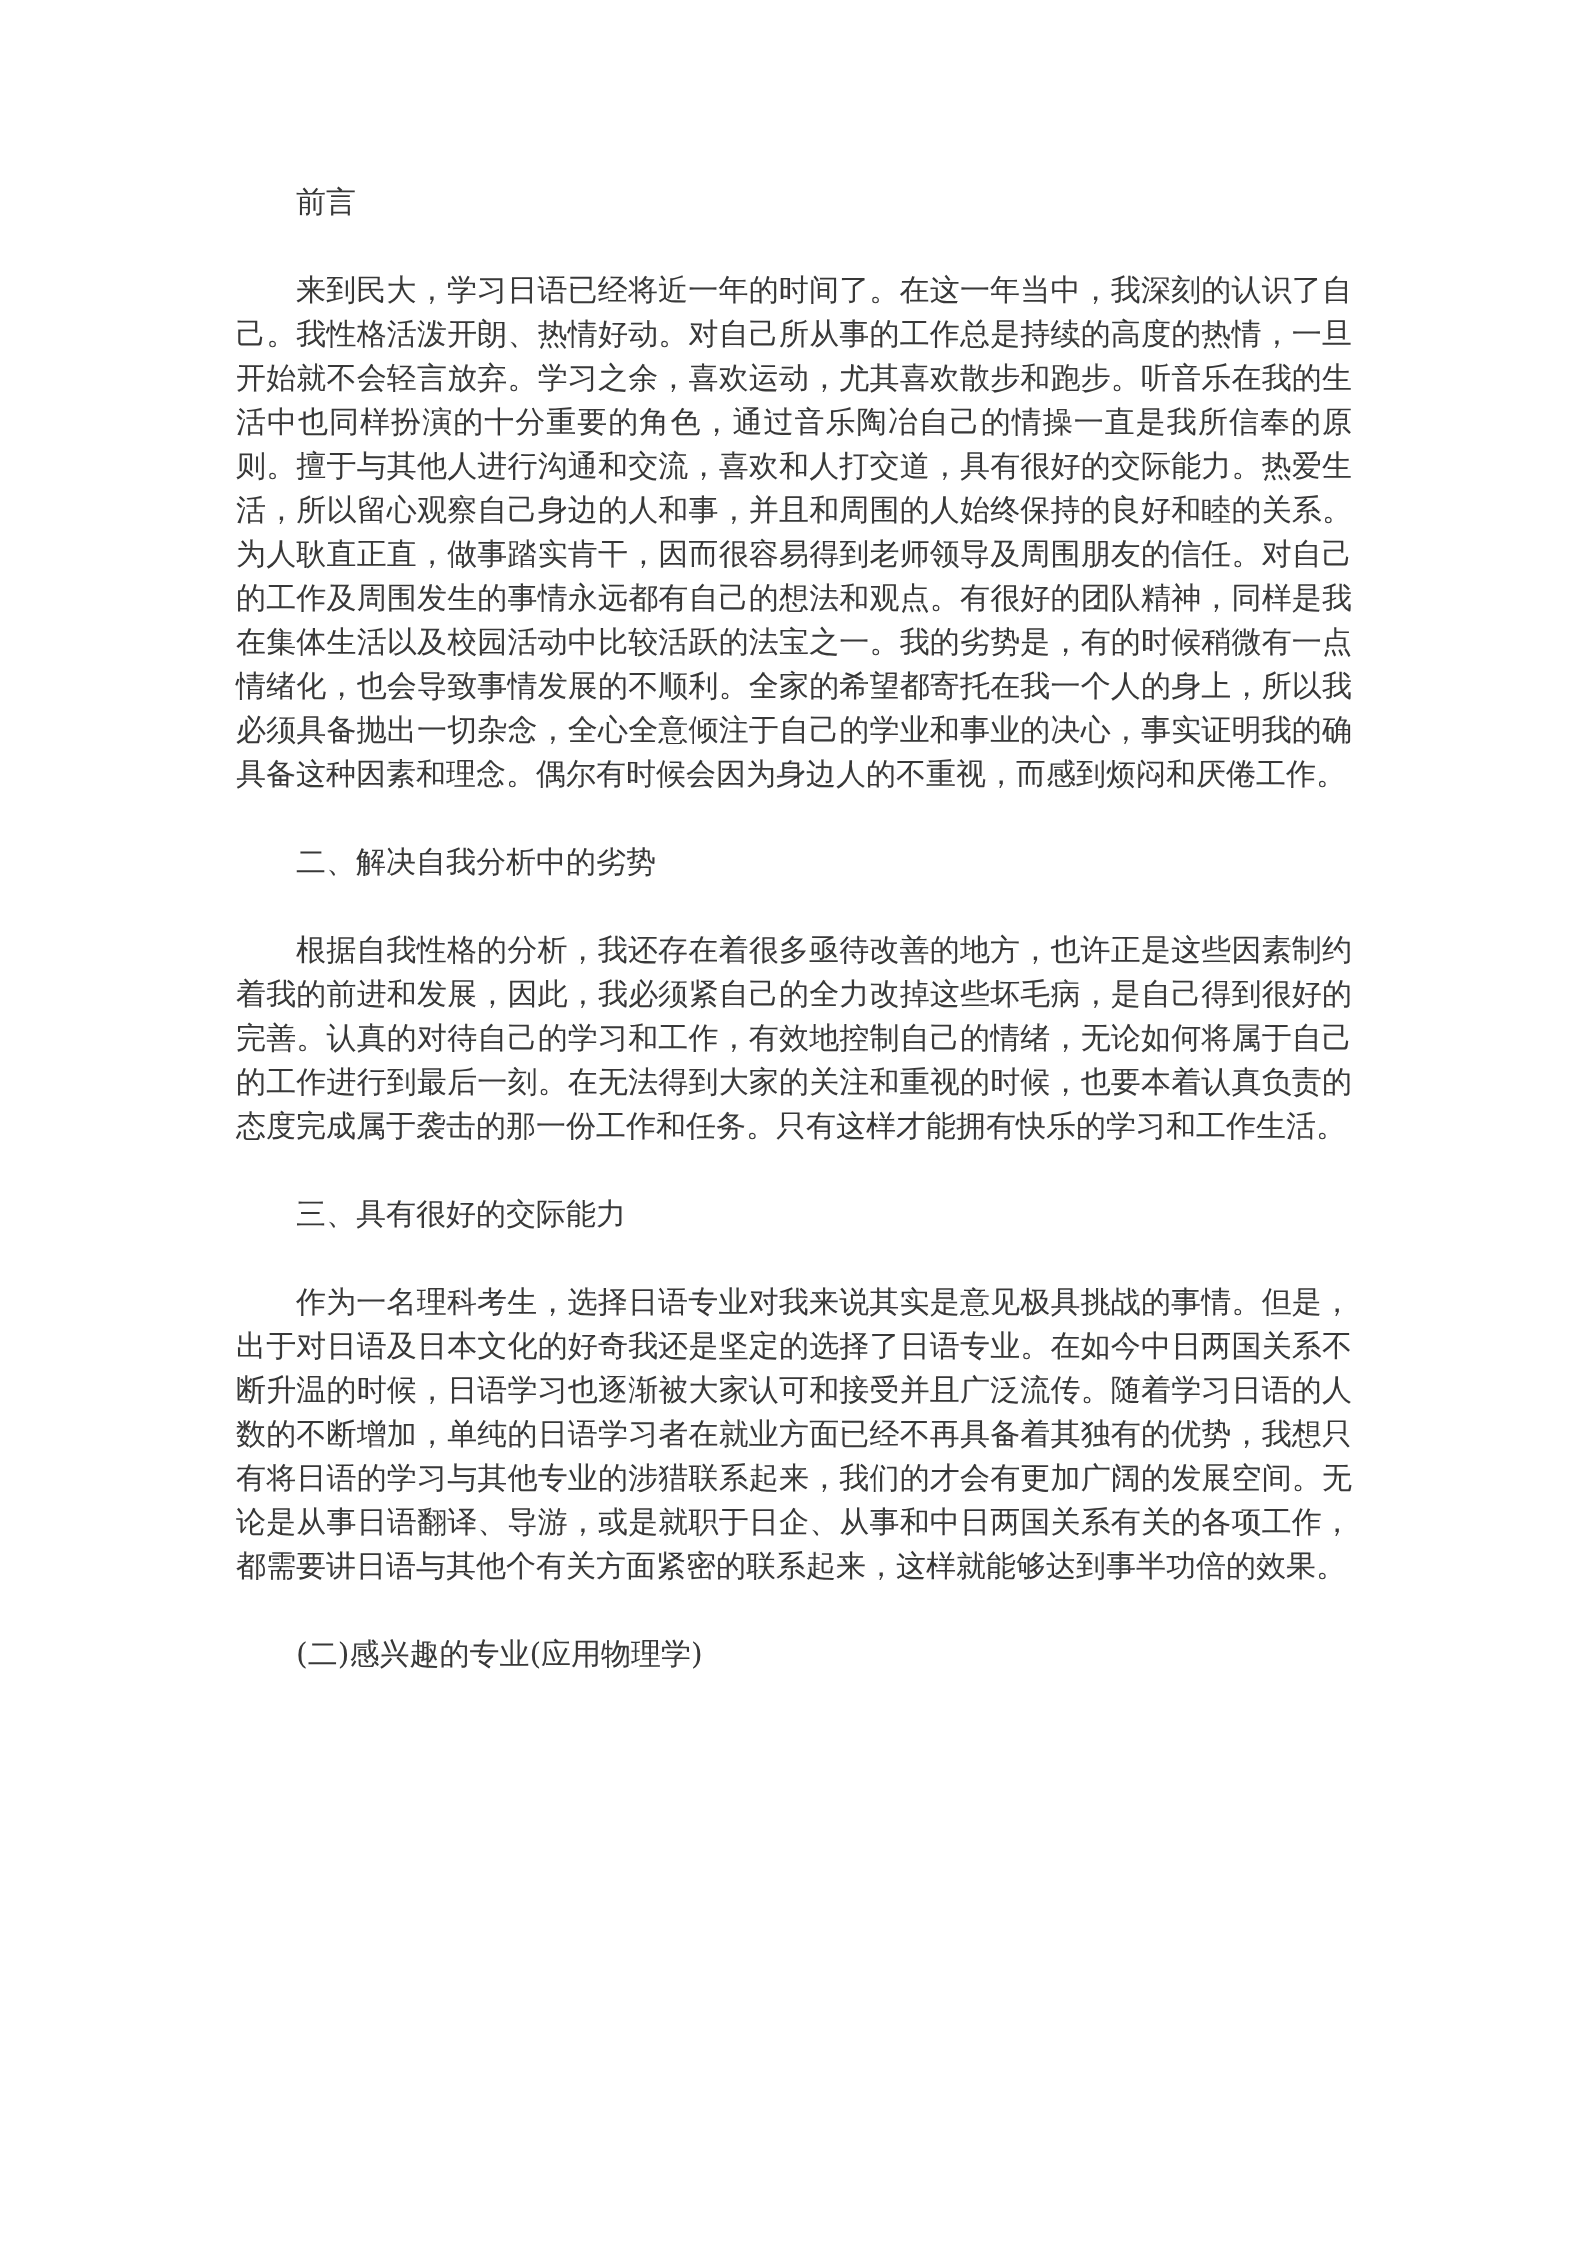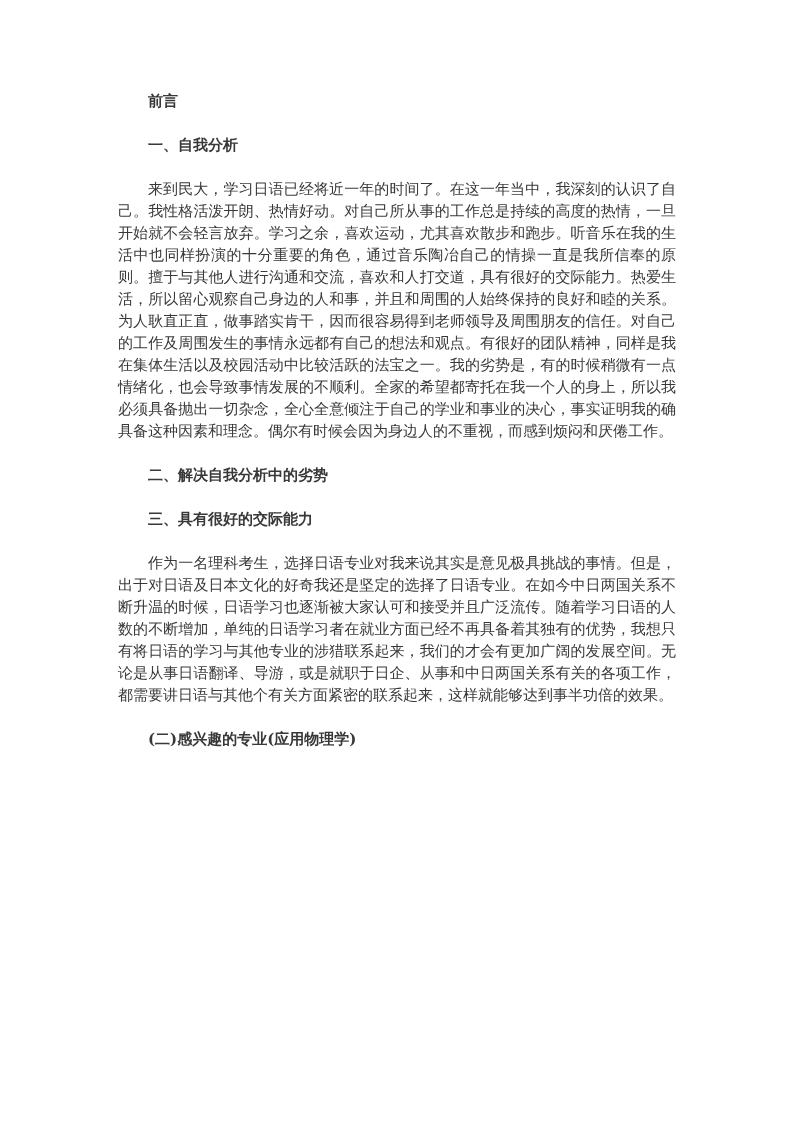--- a/index.html
+++ b/index.html
@@ -35,7 +35,6 @@
   }
   .block.heading {
     text-align: left;
-    font-weight: bold;
   }
 </style>
 </head>

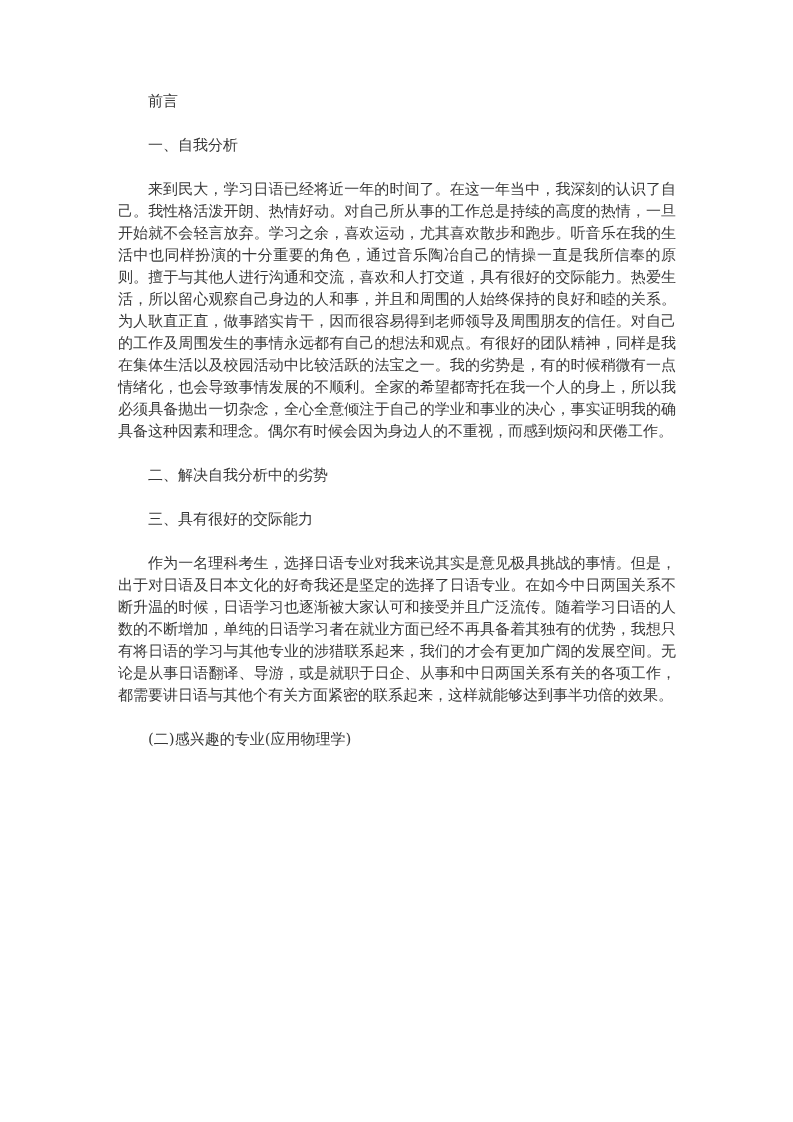--- a/index.html
+++ b/index.html
@@ -43,7 +43,6 @@
 <div class="page">
   <div class="doc-body">
       <p class="block heading">前言</p>
-      <p class="block heading">一、自我分析</p>
       <p class="block paragraph">来到民大，学习日语已经将近一年的时间了。在这一年当中，我深刻的认识了自己。我性格活泼开朗、热情好动。对自己所从事的工作总是持续的高度的热情，一旦开始就不会轻言放弃。学习之余，喜欢运动，尤其喜欢散步和跑步。听音乐在我的生活中也同样扮演的十分重要的角色，通过音乐陶冶自己的情操一直是我所信奉的原则。擅于与其他人进行沟通和交流，喜欢和人打交道，具有很好的交际能力。热爱生活，所以留心观察自己身边的人和事，并且和周围的人始终保持的良好和睦的关系。为人耿直正直，做事踏实肯干，因而很容易得到老师领导及周围朋友的信任。对自己的工作及周围发生的事情永远都有自己的想法和观点。有很好的团队精神，同样是我在集体生活以及校园活动中比较活跃的法宝之一。我的劣势是，有的时候稍微有一点情绪化，也会导致事情发展的不顺利。全家的希望都寄托在我一个人的身上，所以我必须具备抛出一切杂念，全心全意倾注于自己的学业和事业的决心，事实证明我的确具备这种因素和理念。偶尔有时候会因为身边人的不重视，而感到烦闷和厌倦工作。</p>
       <p class="block heading">二、解决自我分析中的劣势</p>
       <p class="block heading">三、具有很好的交际能力</p>

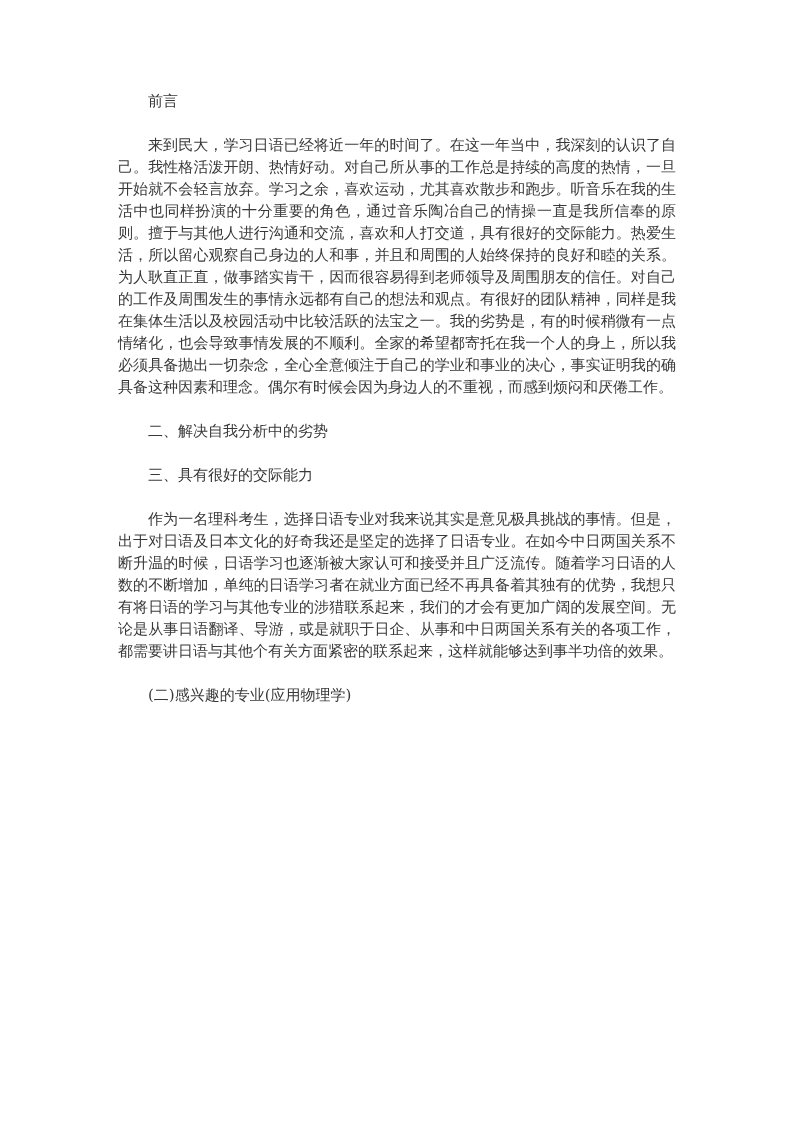--- a/index.html
+++ b/index.html
@@ -45,6 +45,7 @@
       <p class="block heading">前言</p>
       <p class="block paragraph">来到民大，学习日语已经将近一年的时间了。在这一年当中，我深刻的认识了自己。我性格活泼开朗、热情好动。对自己所从事的工作总是持续的高度的热情，一旦开始就不会轻言放弃。学习之余，喜欢运动，尤其喜欢散步和跑步。听音乐在我的生活中也同样扮演的十分重要的角色，通过音乐陶冶自己的情操一直是我所信奉的原则。擅于与其他人进行沟通和交流，喜欢和人打交道，具有很好的交际能力。热爱生活，所以留心观察自己身边的人和事，并且和周围的人始终保持的良好和睦的关系。为人耿直正直，做事踏实肯干，因而很容易得到老师领导及周围朋友的信任。对自己的工作及周围发生的事情永远都有自己的想法和观点。有很好的团队精神，同样是我在集体生活以及校园活动中比较活跃的法宝之一。我的劣势是，有的时候稍微有一点情绪化，也会导致事情发展的不顺利。全家的希望都寄托在我一个人的身上，所以我必须具备抛出一切杂念，全心全意倾注于自己的学业和事业的决心，事实证明我的确具备这种因素和理念。偶尔有时候会因为身边人的不重视，而感到烦闷和厌倦工作。</p>
       <p class="block heading">二、解决自我分析中的劣势</p>
+      <p class="block paragraph">根据自我性格的分析，我还存在着很多亟待改善的地方，也许正是这些因素制约着我的前进和发展，因此，我必须紧自己的全力改掉这些坏毛病，是自己得到很好的完善。认真的对待自己的学习和工作，有效地控制自己的情绪，无论如何将属于自己的工作进行到最后一刻。在无法得到大家的关注和重视的时候，也要本着认真负责的态度完成属于袭击的那一份工作和任务。只有这样才能拥有快乐的学习和工作生活。</p>
       <p class="block heading">三、具有很好的交际能力</p>
       <p class="block paragraph">作为一名理科考生，选择日语专业对我来说其实是意见极具挑战的事情。但是，出于对日语及日本文化的好奇我还是坚定的选择了日语专业。在如今中日两国关系不断升温的时候，日语学习也逐渐被大家认可和接受并且广泛流传。随着学习日语的人数的不断增加，单纯的日语学习者在就业方面已经不再具备着其独有的优势，我想只有将日语的学习与其他专业的涉猎联系起来，我们的才会有更加广阔的发展空间。无论是从事日语翻译、导游，或是就职于日企、从事和中日两国关系有关的各项工作，都需要讲日语与其他个有关方面紧密的联系起来，这样就能够达到事半功倍的效果。</p>
       <p class="block heading">(二)感兴趣的专业(应用物理学)</p>

